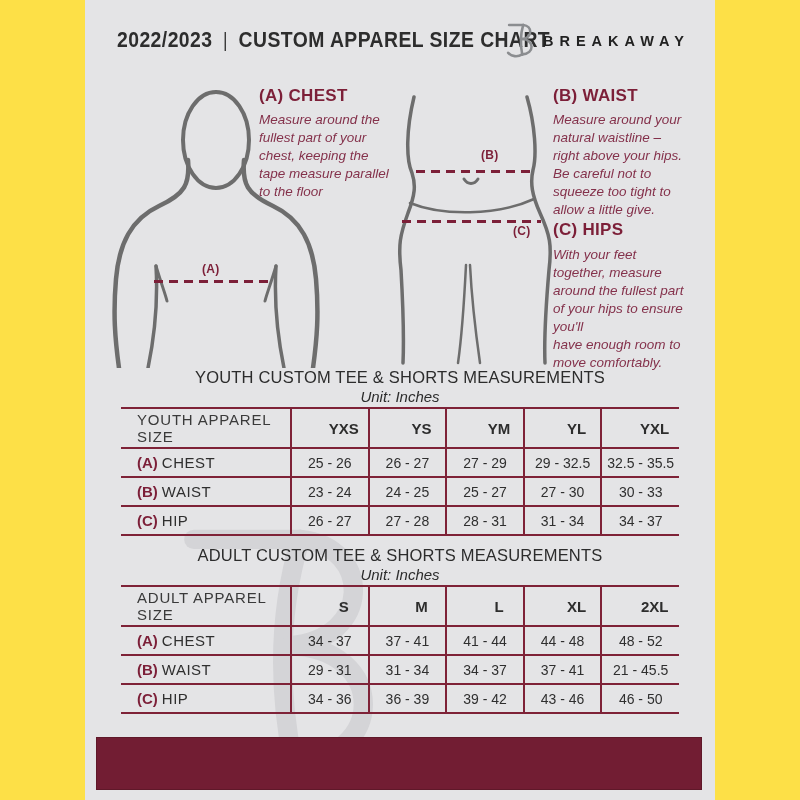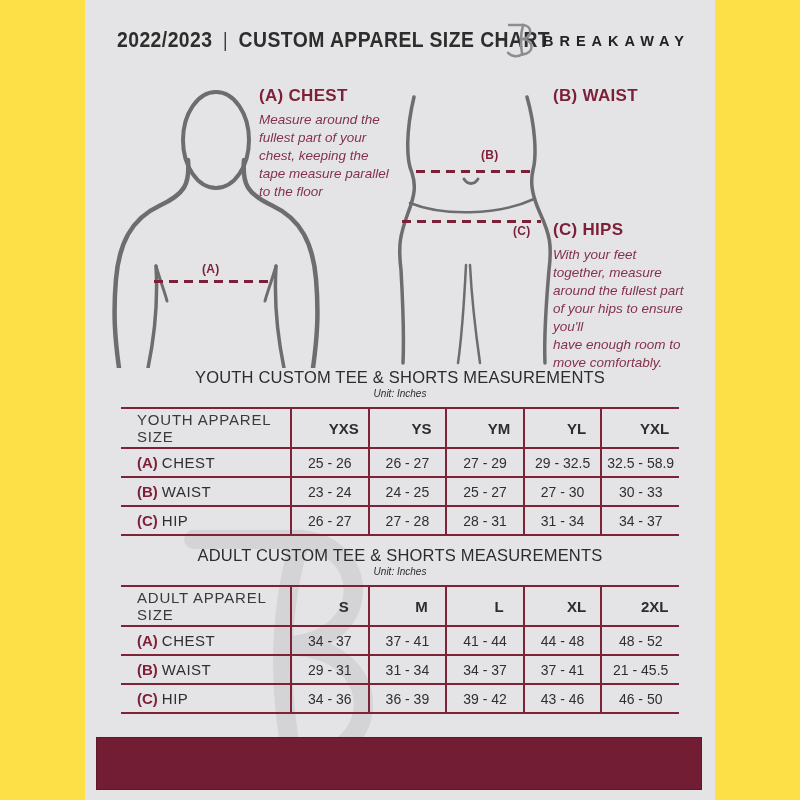--- a/index.html
+++ b/index.html
@@ -126,6 +126,12 @@
 to the floor</div>
 
     <div class="guide-head" style="left:468px;top:86px;">(B) WAIST</div>
+    <div class="guide-text" style="left:468px;top:111px;width:160px;">Measure around your
+natural waistline –
+right above your hips.
+Be careful not to
+squeeze too tight to
+allow a little give.</div>
 
     <div class="guide-head" style="left:468px;top:220px;">(C) HIPS</div>
     <div class="guide-text" style="left:468px;top:246px;width:165px;">With your feet

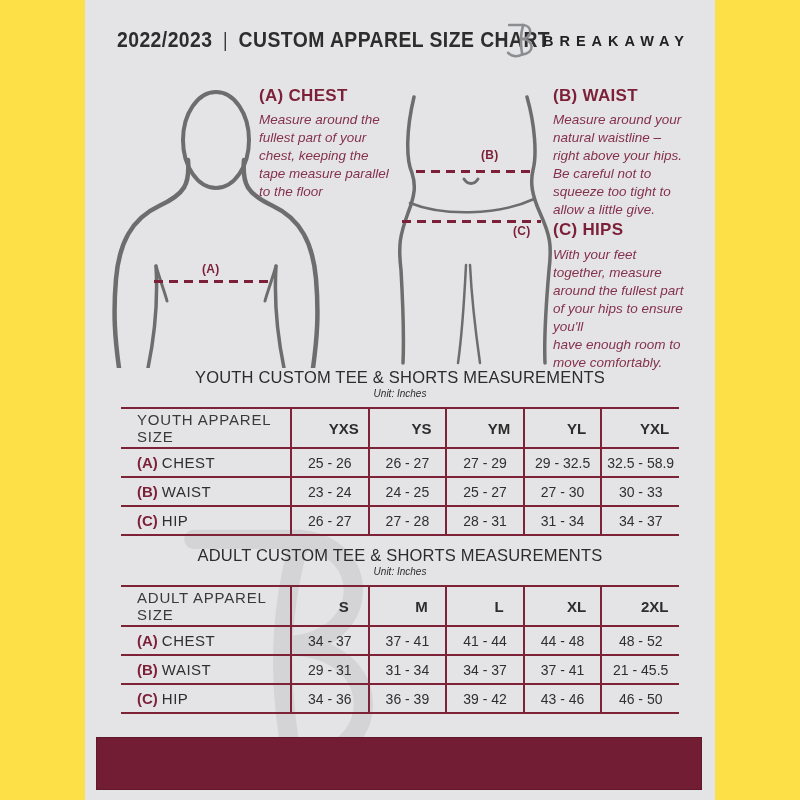--- a/index.html
+++ b/index.html
@@ -43,7 +43,7 @@
   .section-title{position:absolute;left:36px;width:558px;text-align:center;
     font-size:16.5px;font-weight:400;color:#2c2c2c;letter-spacing:.2px;}
   .section-unit{position:absolute;left:36px;width:558px;text-align:center;
-    font-size:10px;font-style:italic;color:#2c2c2c;}
+    font-size:15px;font-style:italic;color:#2c2c2c;}
 
   
   .size-table{position:absolute;left:36px;width:558px;border-collapse:collapse;table-layout:fixed;z-index:1;}

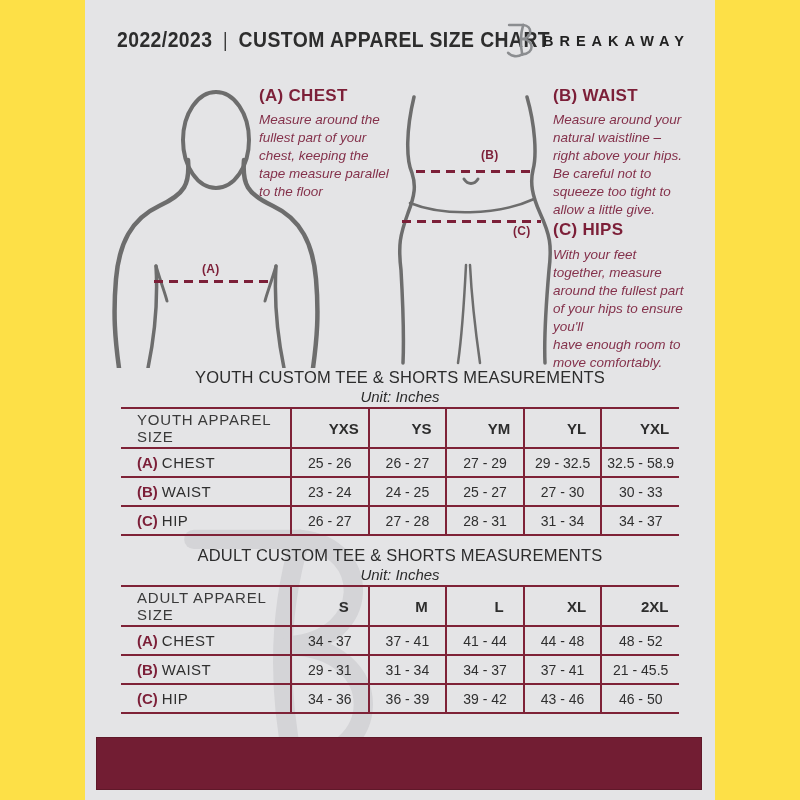--- a/index.html
+++ b/index.html
@@ -180,7 +180,7 @@
           <td>26 - 27</td>
           <td>27 - 29</td>
           <td>29 - 32.5</td>
-          <td>32.5 - 58.9</td>
+          <td>32.5 - 35.5</td>
         </tr>
         <tr>
           <td class="label-cell"><span class="prefix">(B)</span><span>WAIST</span></td>

